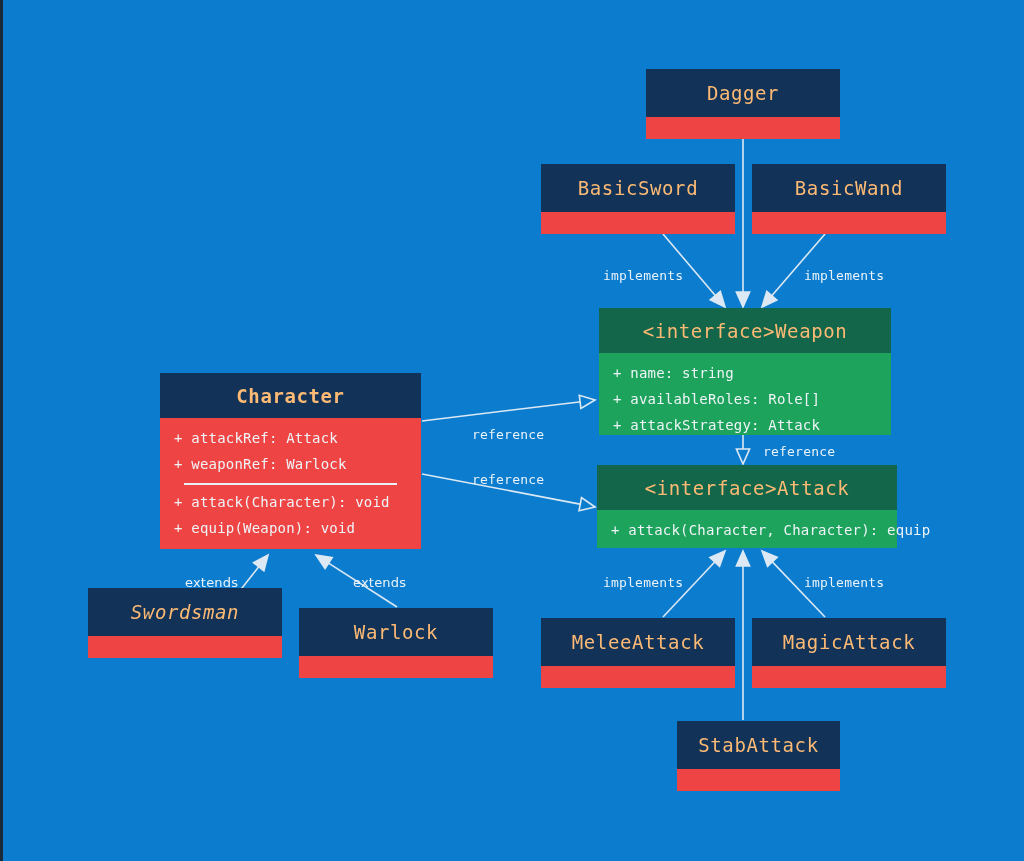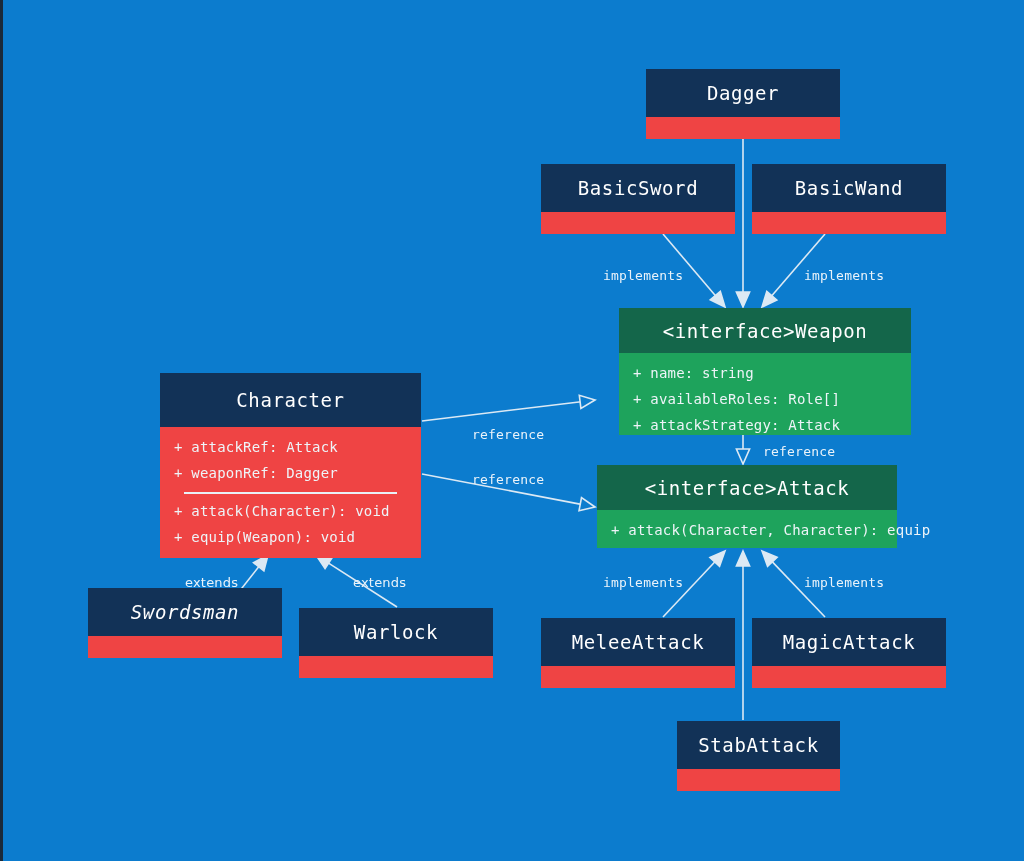--- a/index.html
+++ b/index.html
@@ -31,7 +31,7 @@
     display: flex;
     align-items: center;
     justify-content: center;
-    color: #ffffff;
+    color: #fdba74;
     font-size: 19px;
     letter-spacing: 0.6px;
     white-space: nowrap;

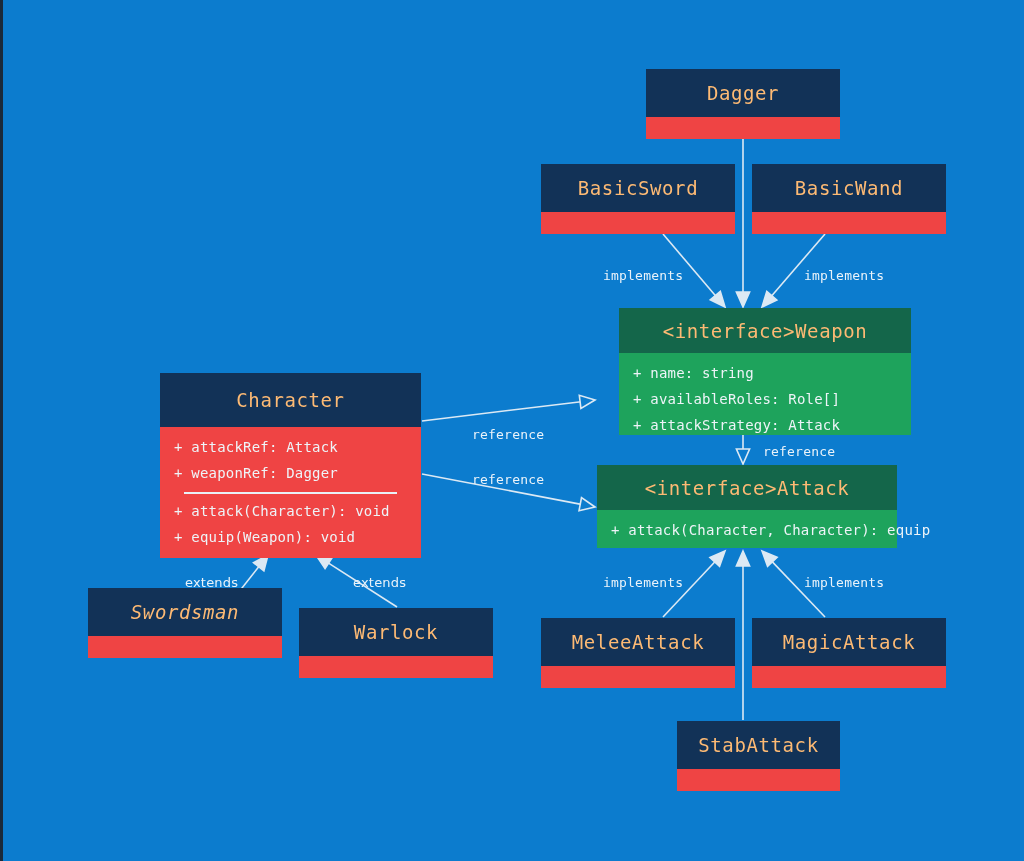--- a/index.html
+++ b/index.html
@@ -116,7 +116,7 @@
         <div class="uml-header" style="height: 48px;">BasicWand</div>
         <div class="uml-body" style="height: 22px;"></div>
       </div>
-      <div class="uml-box iface" style="left: 616px; top: 308px; width: 292px; height: 127px;">
+      <div class="uml-box iface" style="left: 596px; top: 308px; width: 292px; height: 127px;">
         <div class="uml-header" style="height: 45px;">&lt;interface&gt;Weapon</div>
         <div class="uml-body" style="height: 82px;">
           <div class="members">

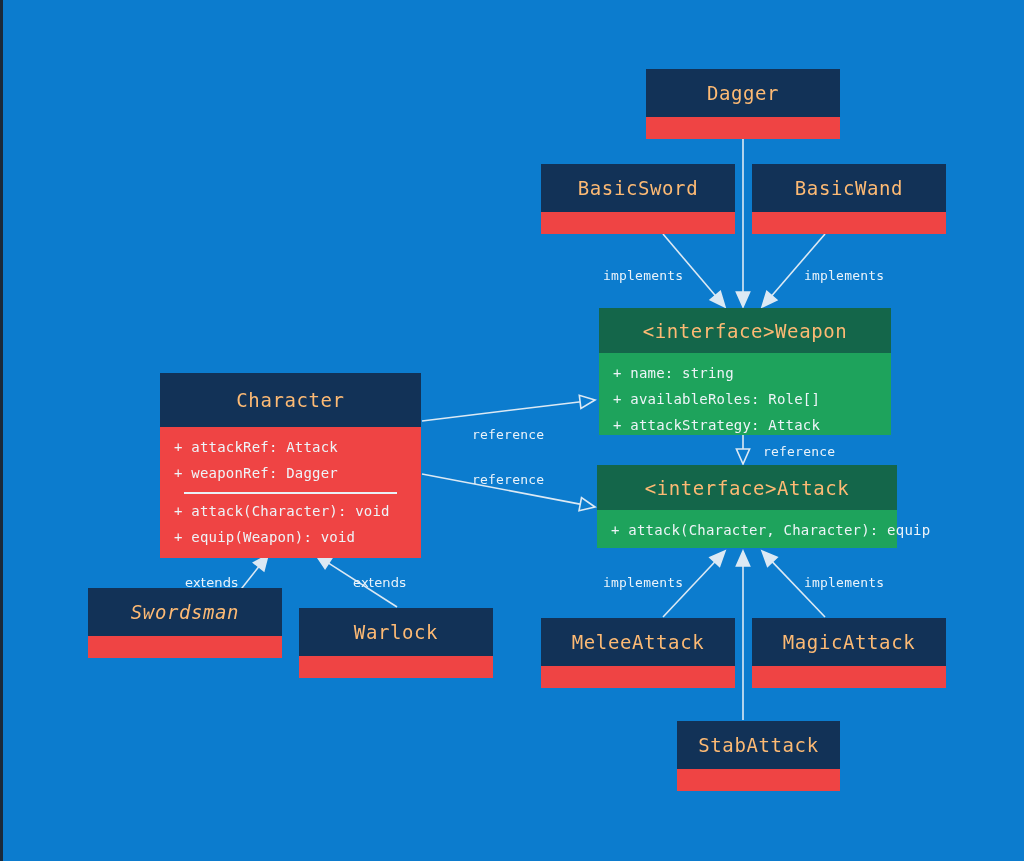--- a/index.html
+++ b/index.html
@@ -135,7 +135,7 @@
         </div>
       </div>
       <div class="uml-box cls" style="left: 157px; top: 373px; width: 261px; height: 176px;">
-        <div class="uml-header" style="height: 54px;">Character</div>
+        <div class="uml-header" style="height: 45px; font-weight: bold;">Character</div>
         <div class="uml-body" style="height: 131px;">
           <div class="members">
             <div class="member">+ attackRef: Attack</div>

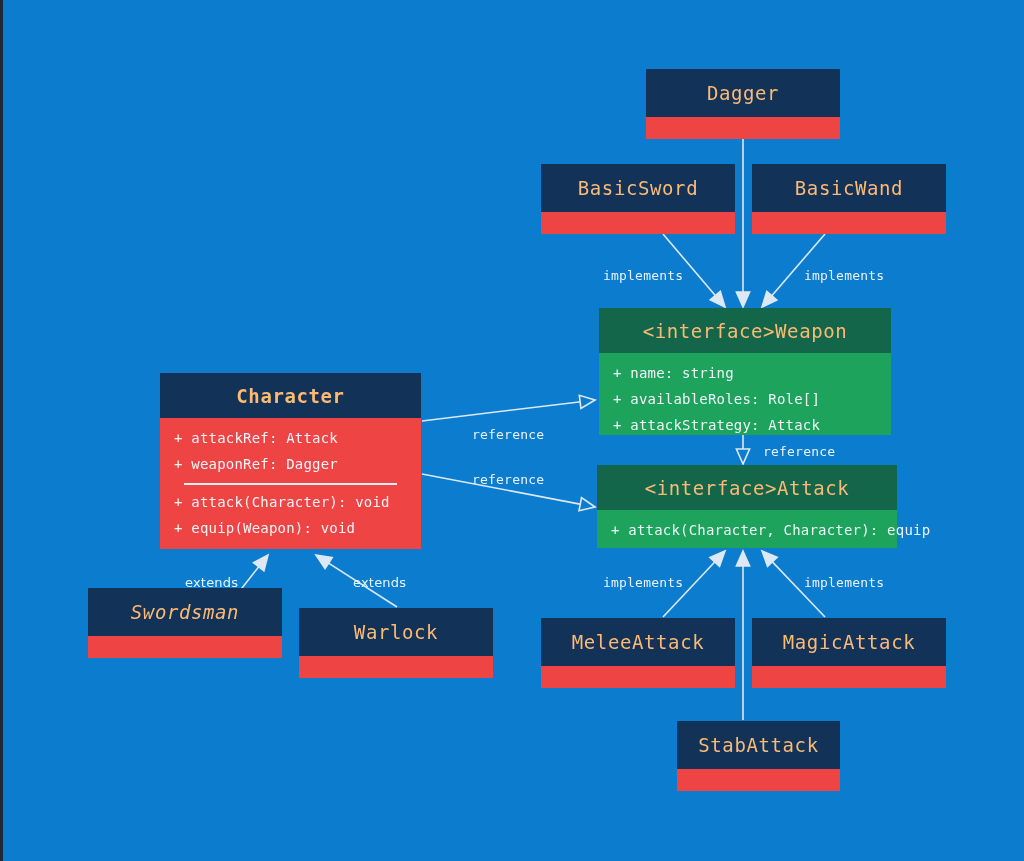--- a/index.html
+++ b/index.html
@@ -139,7 +139,7 @@
         <div class="uml-body" style="height: 131px;">
           <div class="members">
             <div class="member">+ attackRef: Attack</div>
-            <div class="member">+ weaponRef: Dagger</div>
+            <div class="member">+ weaponRef: Warlock</div>
             <div class="divider"></div>
             <div class="member">+ attack(Character): void</div>
             <div class="member">+ equip(Weapon): void</div>

